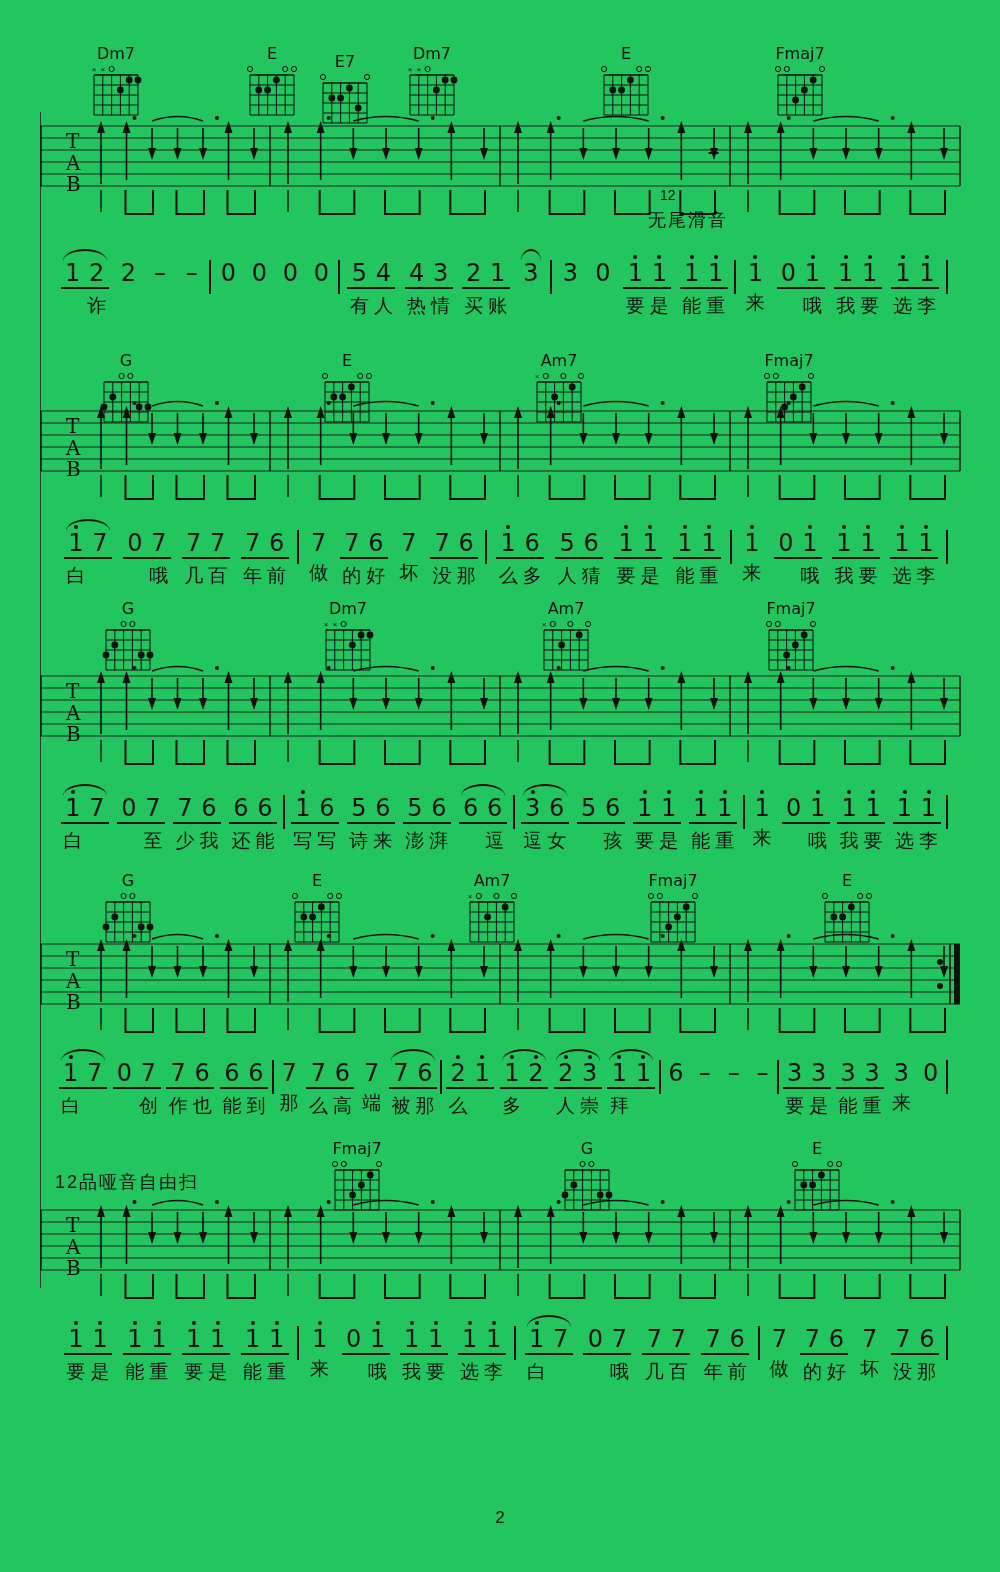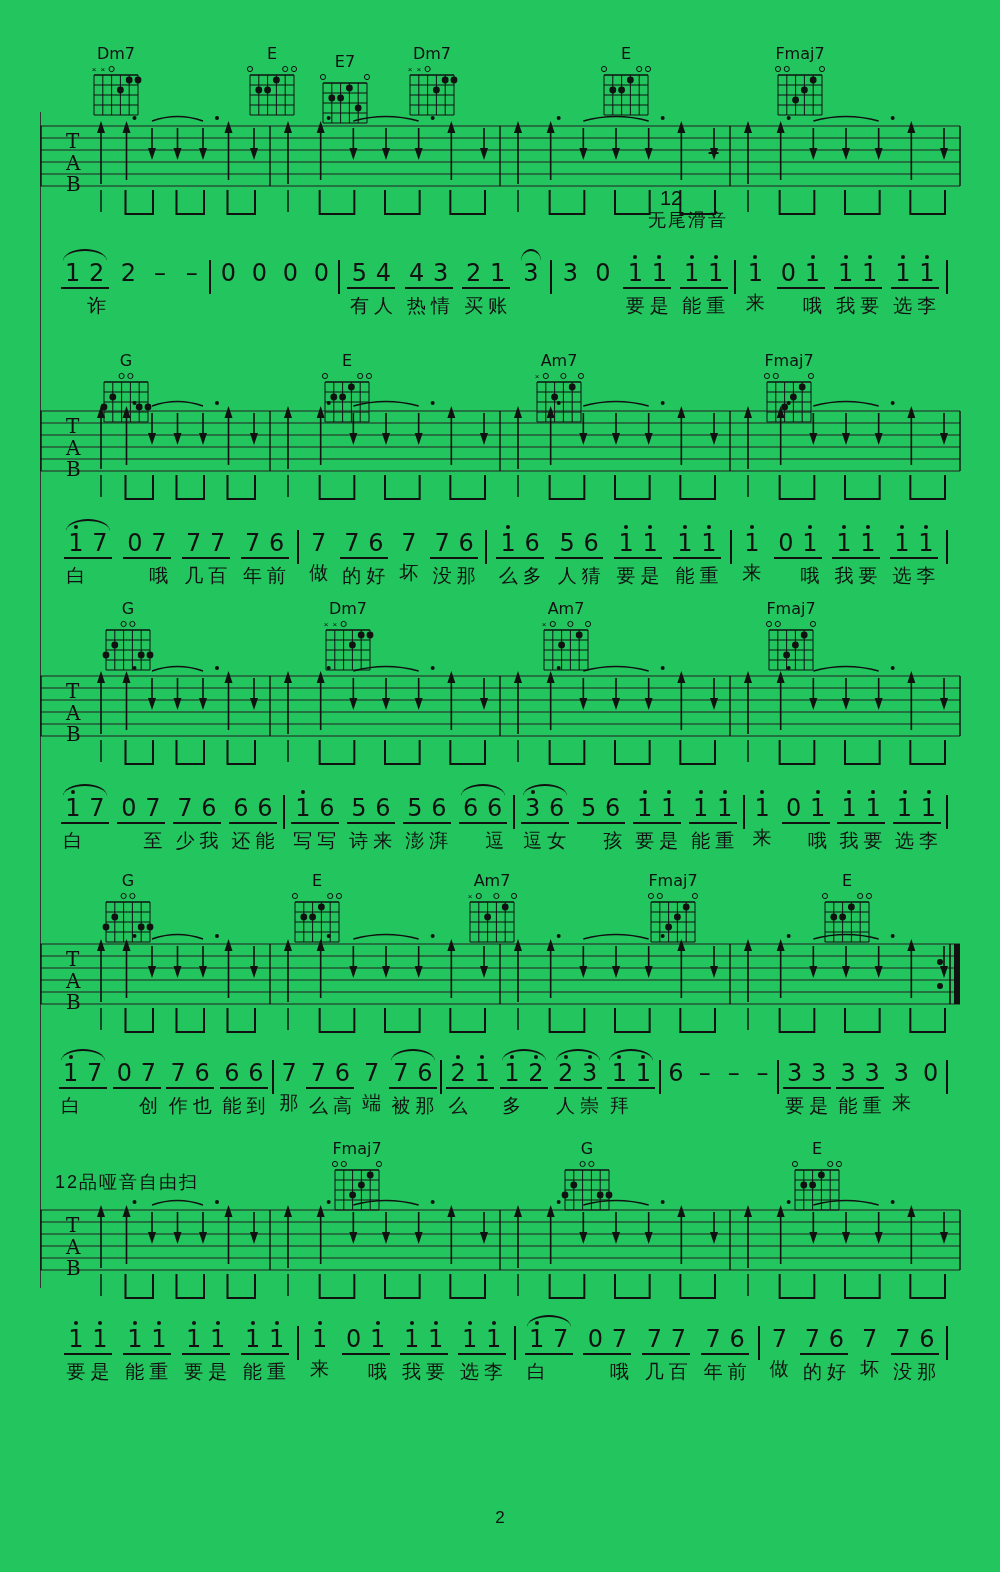--- a/index.html
+++ b/index.html
@@ -17,7 +17,7 @@
   
   .ann{position:absolute;white-space:nowrap;}
   .ann.cjk{font-size:18px;letter-spacing:2px;}
-  .ann.small{font-size:20px;}
+  .ann.small{font-size:14px;}
   .ann.dash{font-size:20px;font-weight:bold;}
   
   .jline{position:absolute;left:55px;right:52px;display:flex;align-items:flex-start;}

